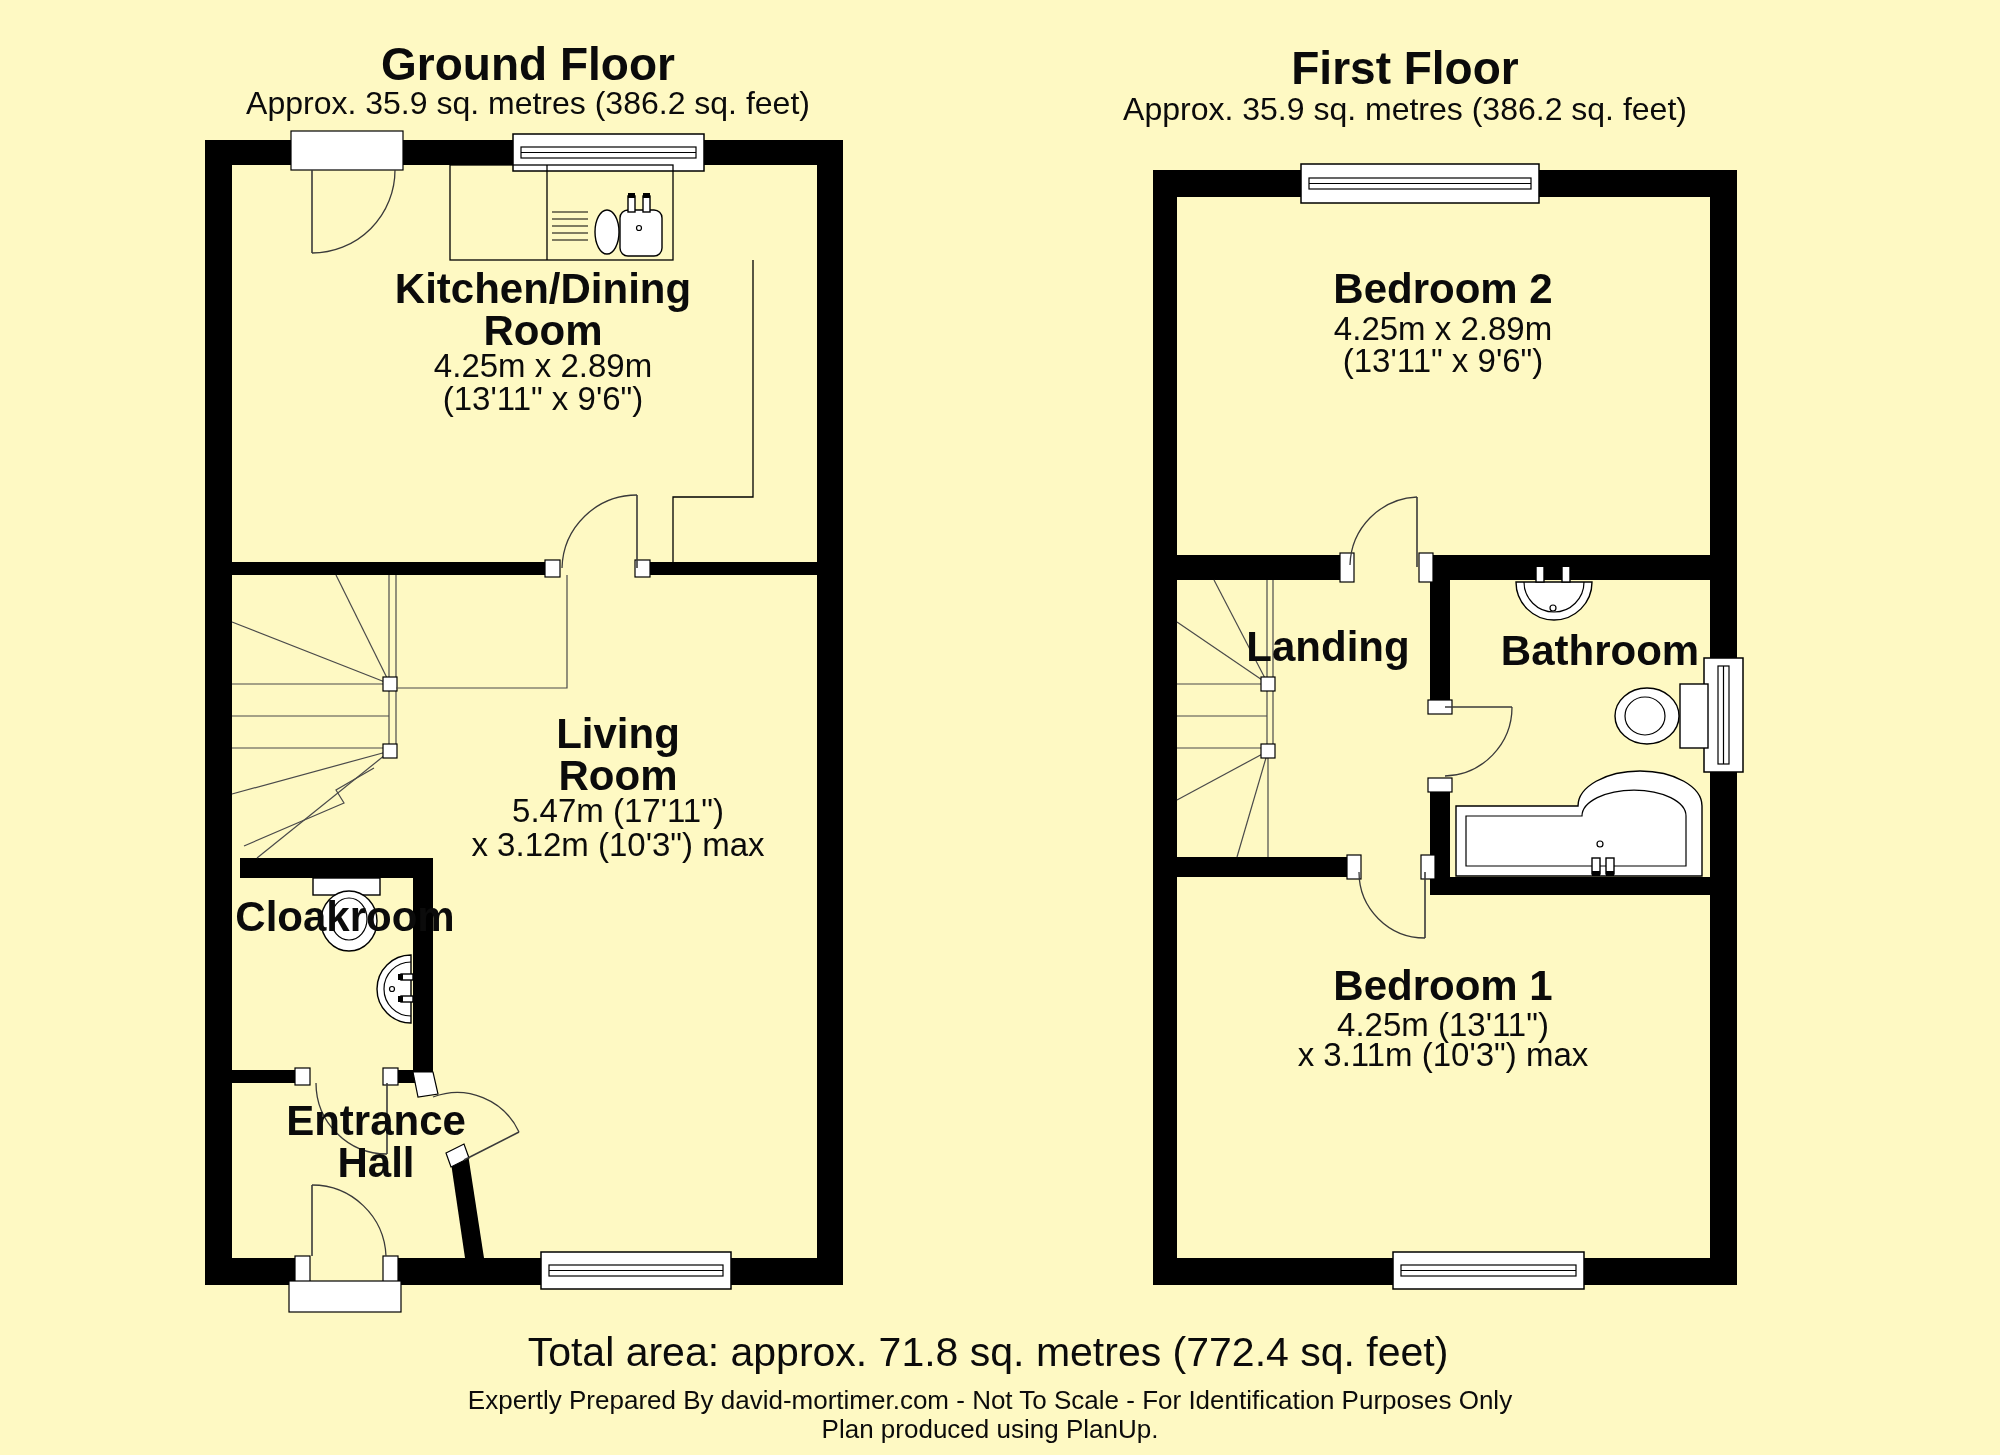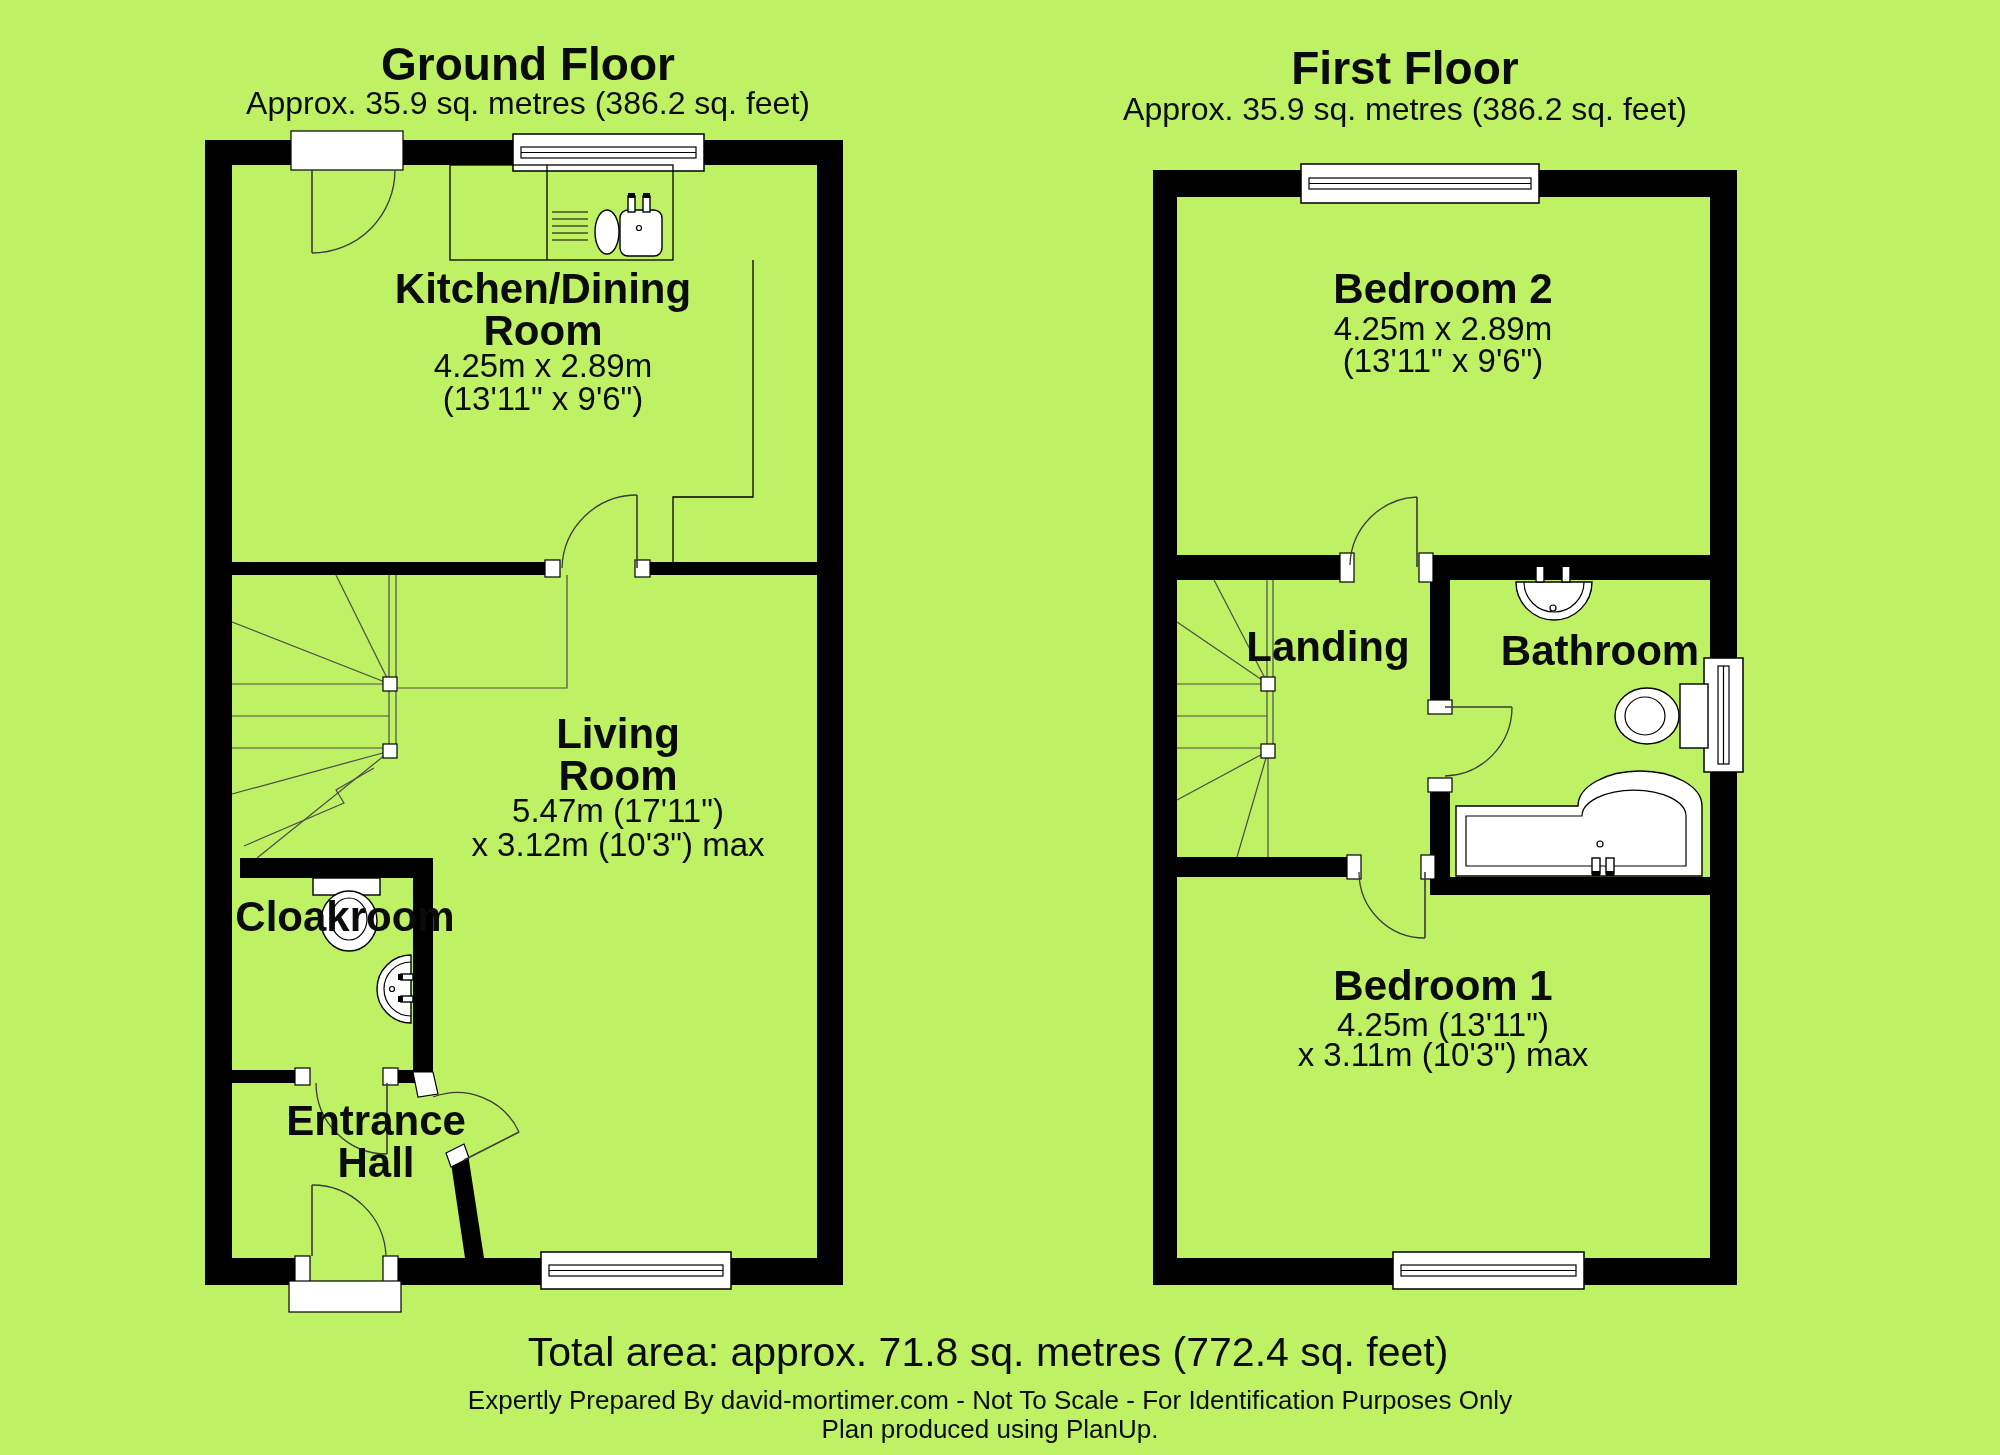--- a/index.html
+++ b/index.html
@@ -3,7 +3,7 @@
 <meta charset="utf-8">
 <style>
   html,body{margin:0;padding:0;background:#ffffff;}
-  .page{width:2000px;height:1455px;background:#bef264;position:relative;font-family:"Liberation Sans",sans-serif;}
+  .page{width:2000px;height:1455px;background:#fef9c3;position:relative;font-family:"Liberation Sans",sans-serif;}
   .wall{fill:#000000;stroke:none;}
   .thin{fill:none;stroke:#000000;stroke-width:1.3;}
   .fixture{fill:#ffffff;stroke:#000000;stroke-width:1.4;}

